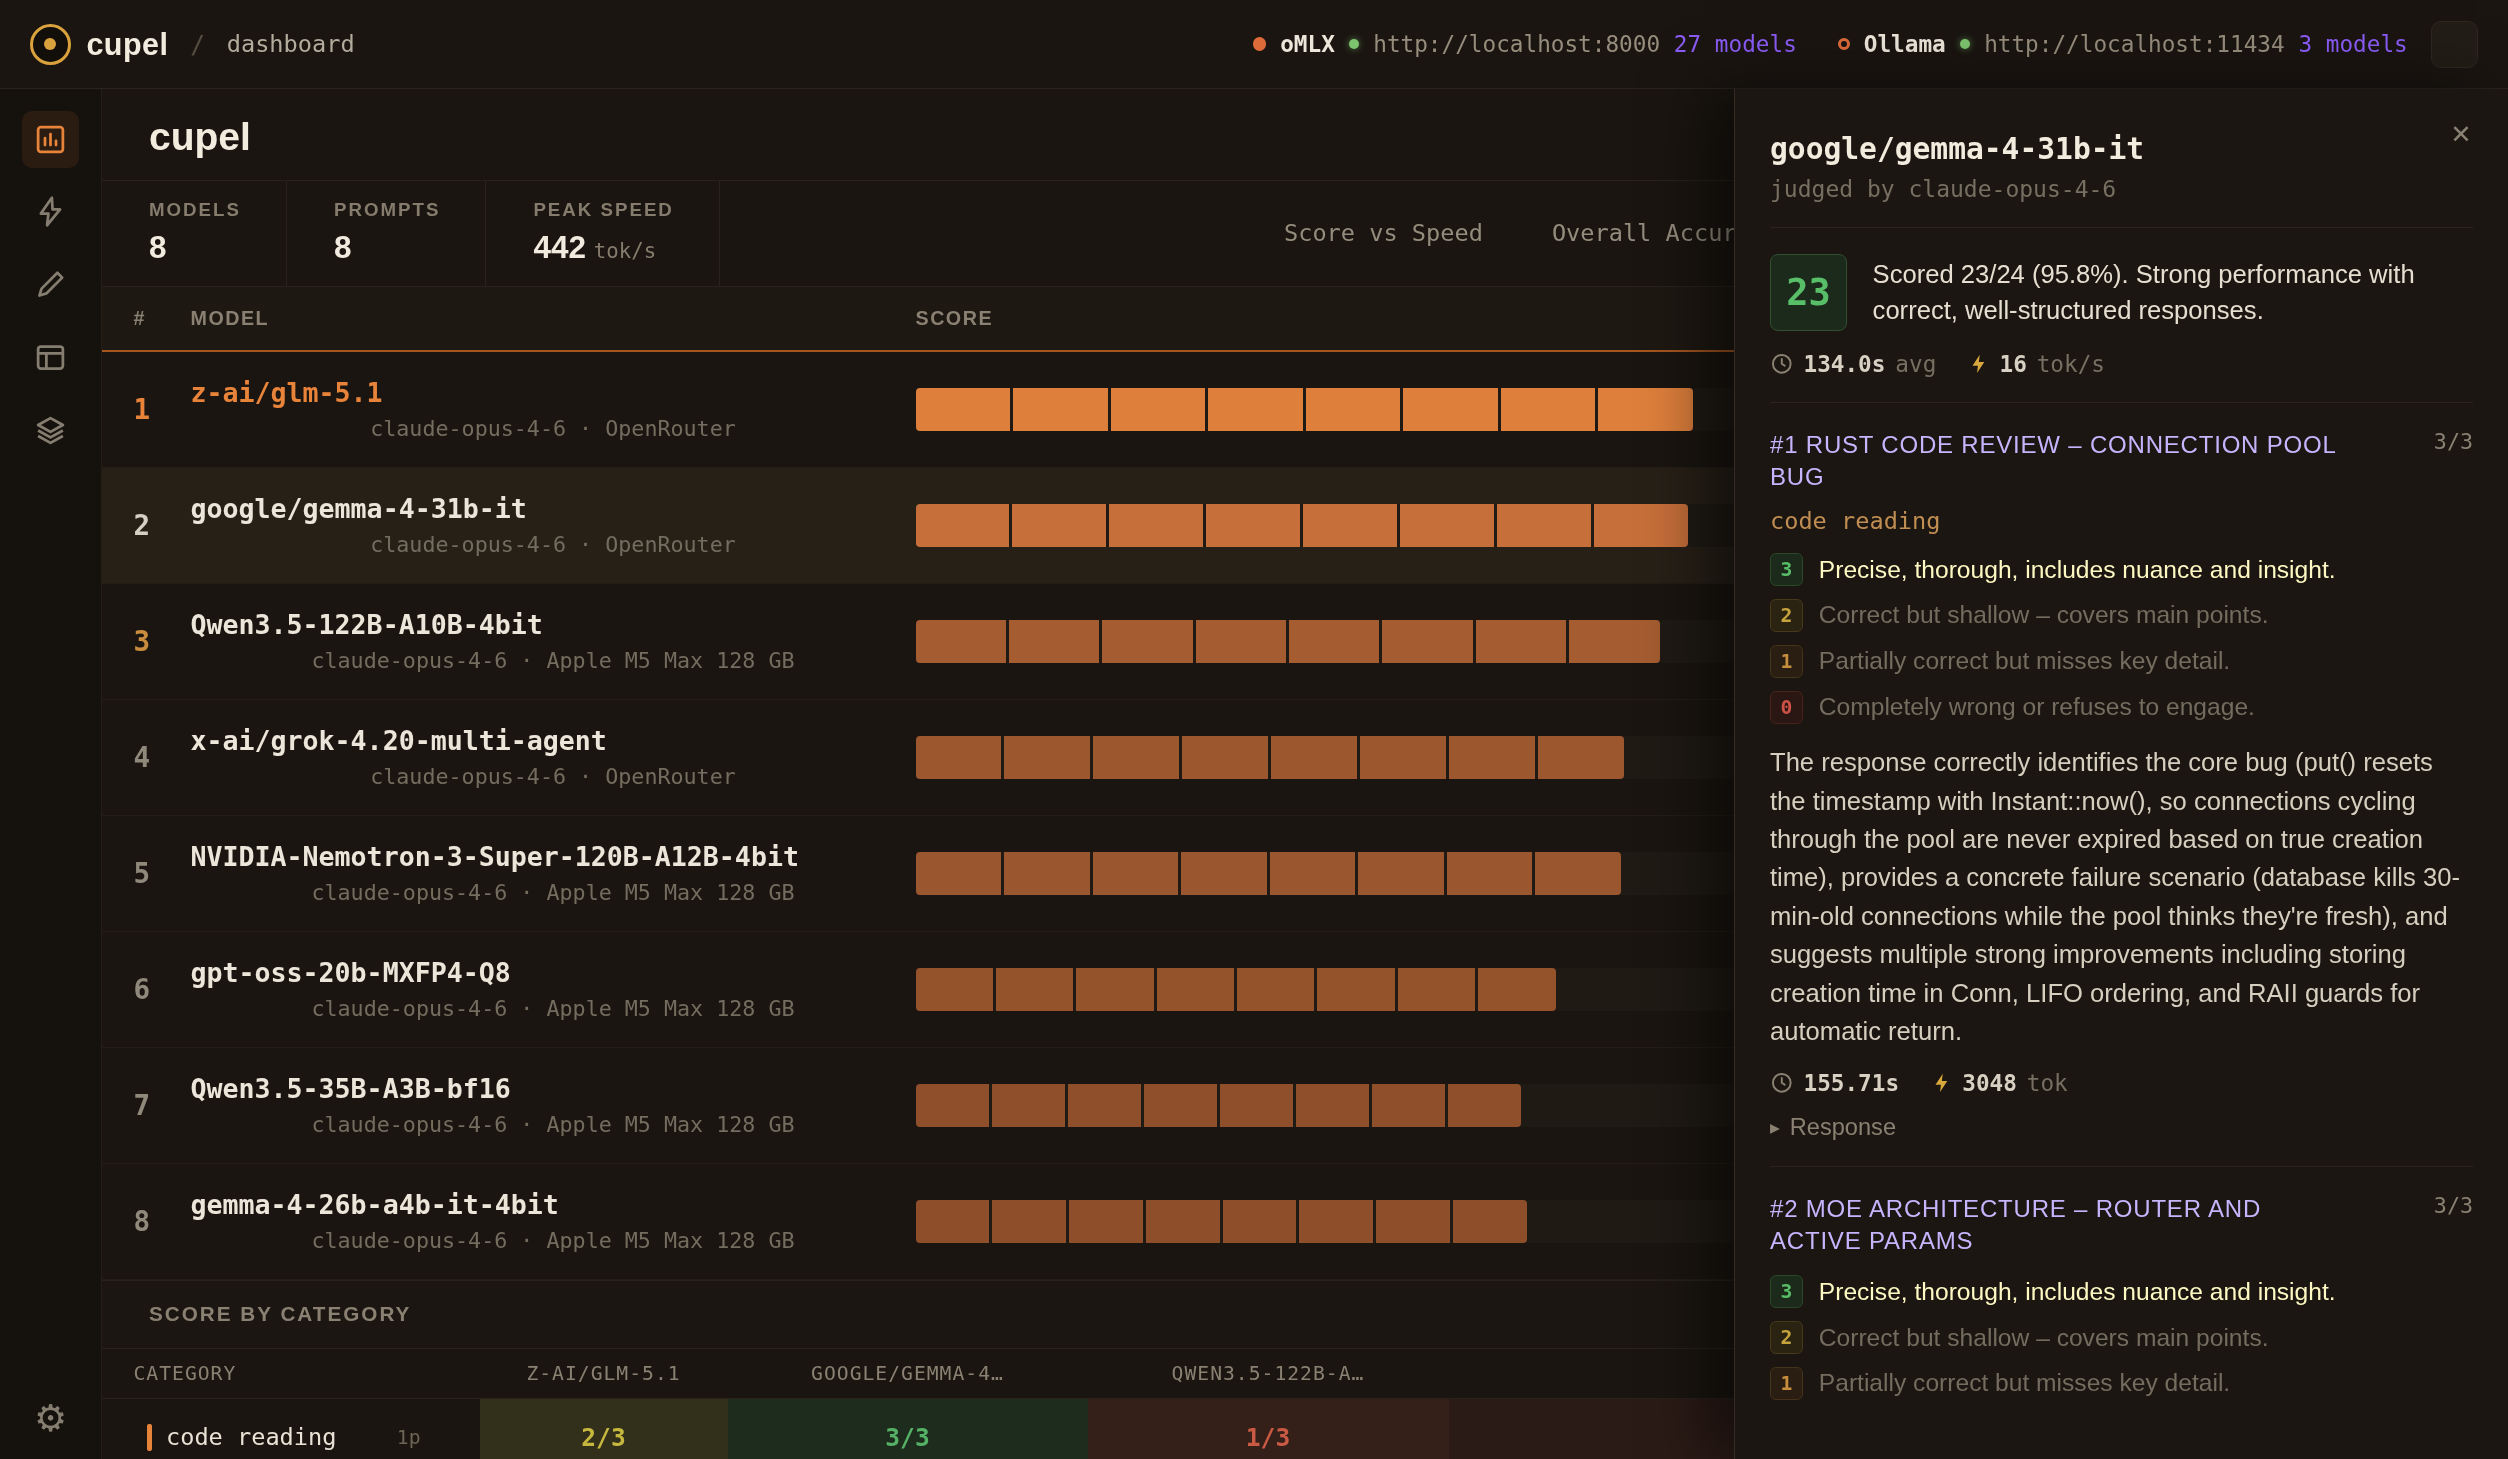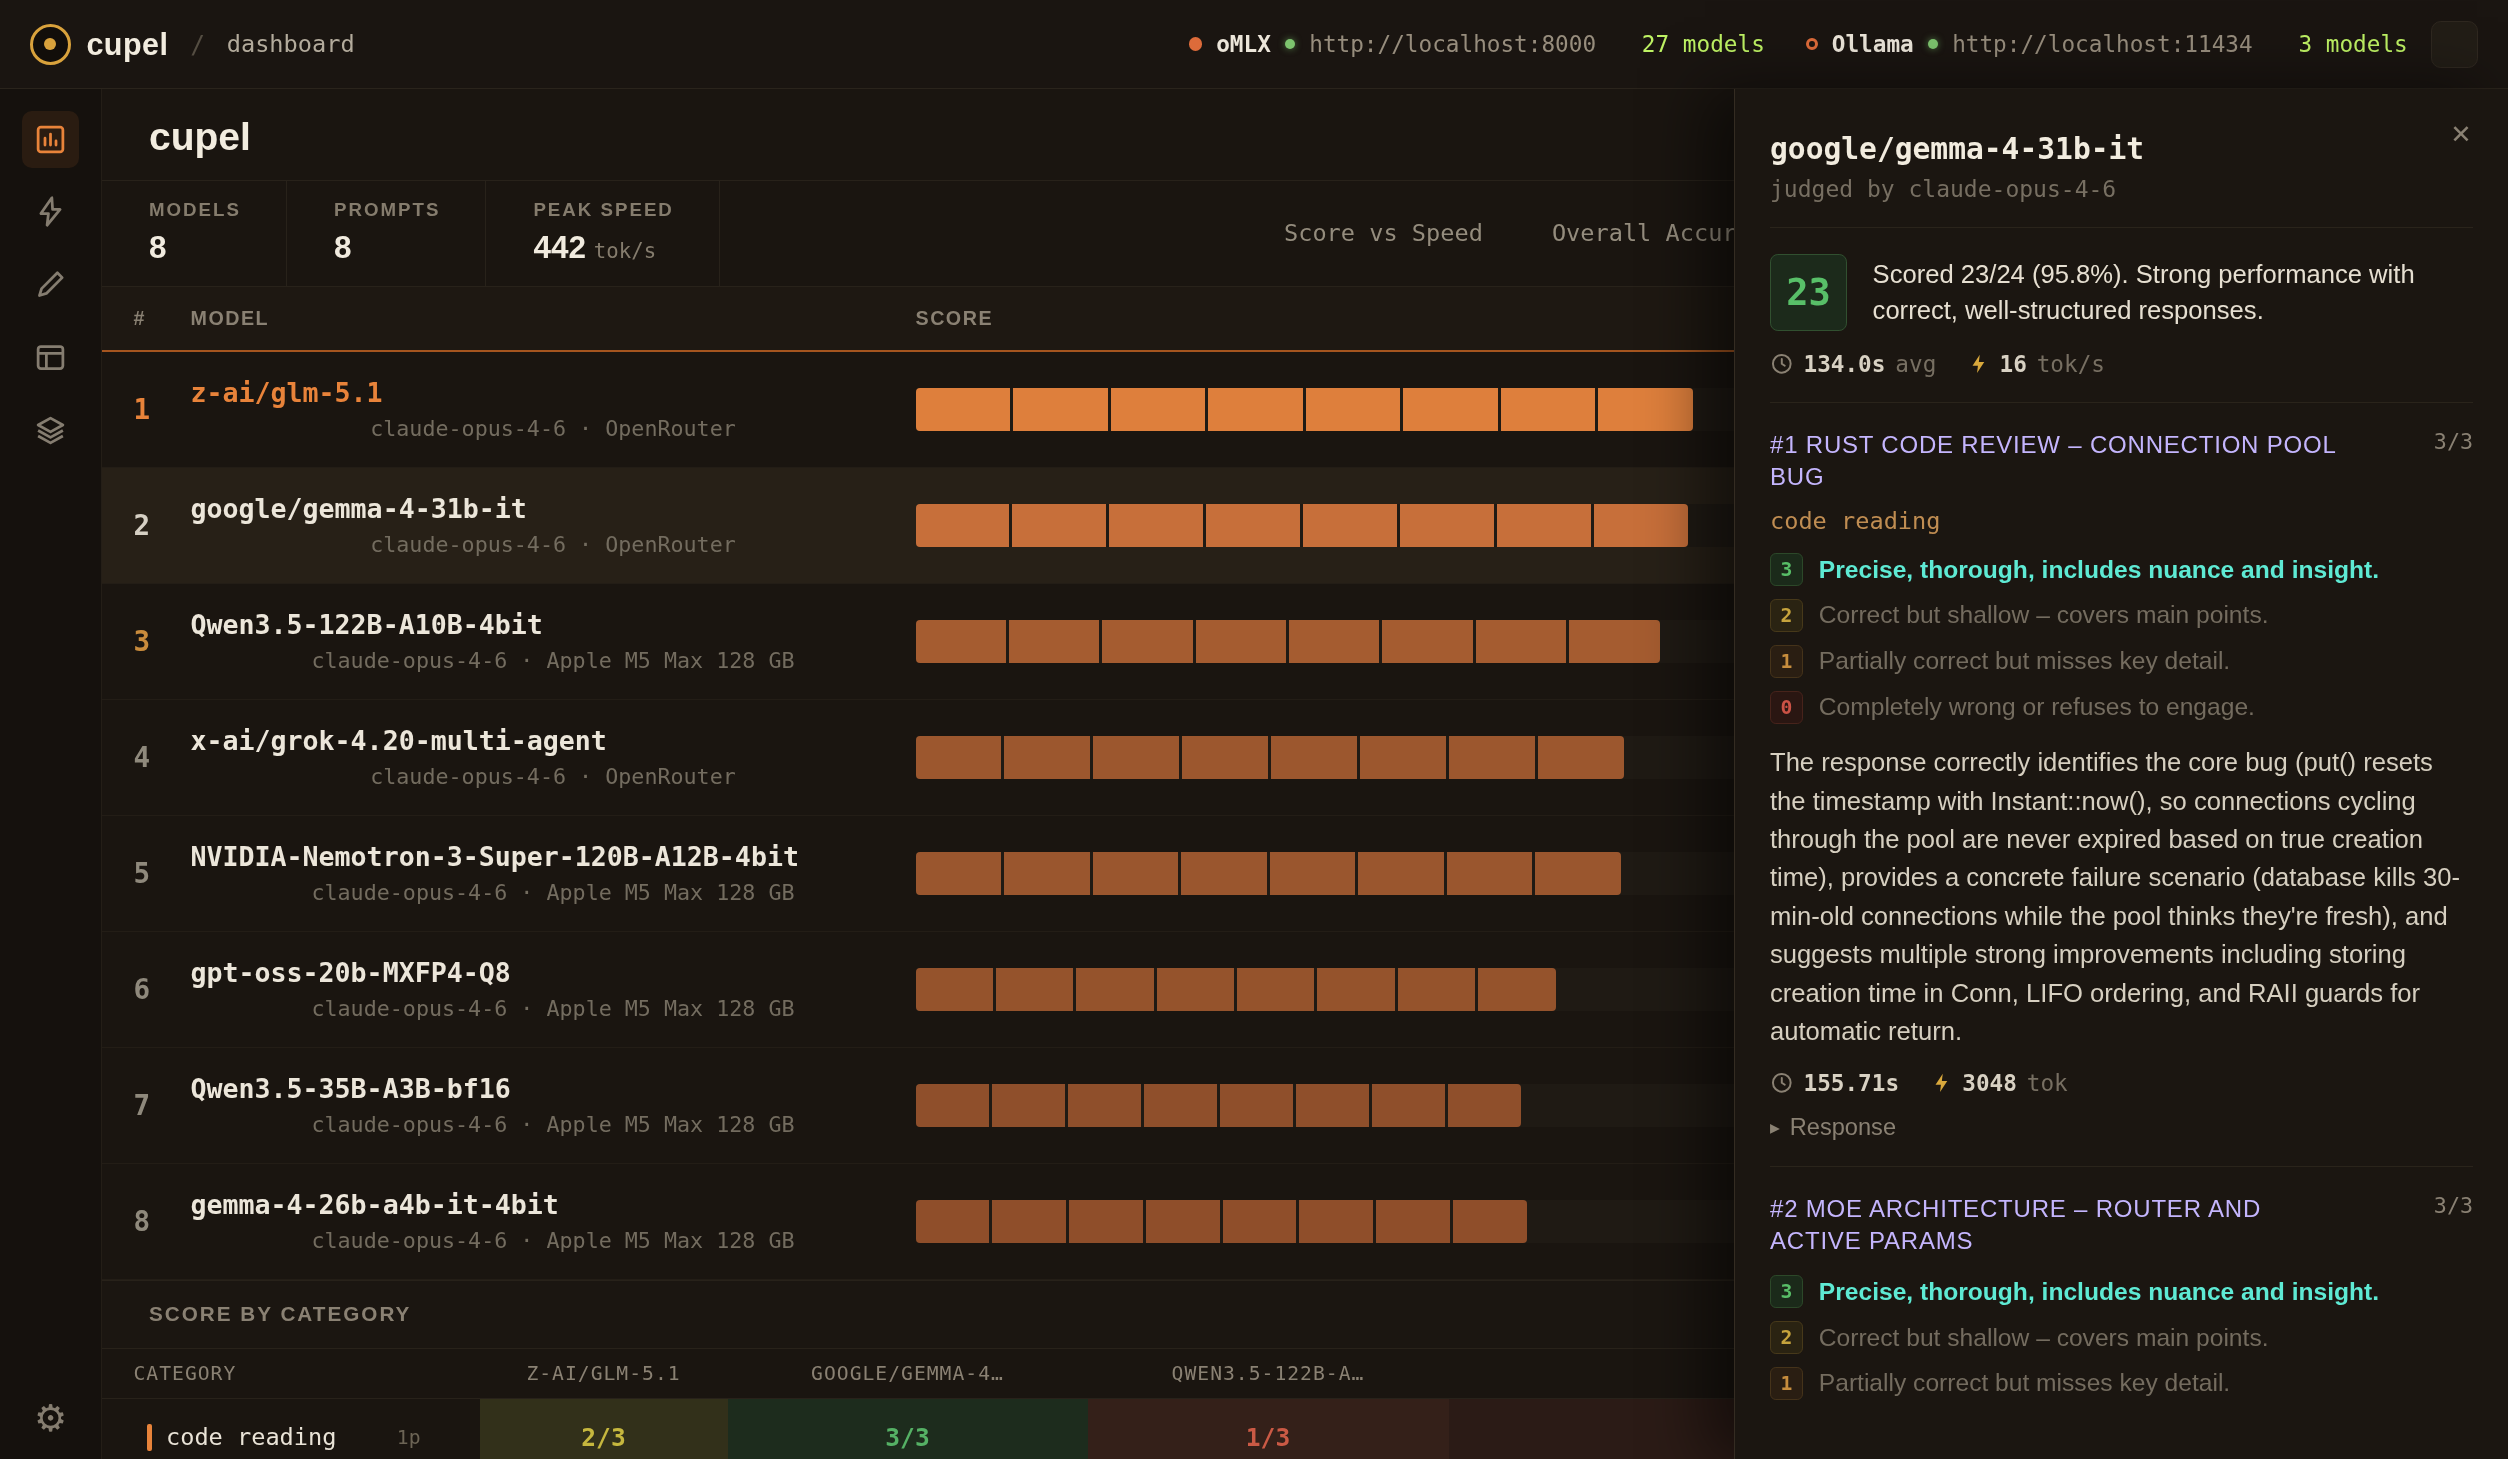--- a/index.html
+++ b/index.html
@@ -30,7 +30,7 @@
   .status-dot { width:10.8px; height:10.8px; border-radius:50%; background:#7dc46e; box-shadow:0 0 7.9px rgba(125,196,110,.6); }
   .server-name { font-weight:bold; color:#ece6da; }
   .server-url { color:#978d7d; }
-  .server-count { color:#bef264;margin-left:32px; }
+  .server-count { color:#8b5cf6; }
   .server-gap { width:13.8px; }
   .header-btn { width:47px; height:47px; border-radius:9.9px; background:#221d16; border:1px solid #2f2820; margin-left:9.9px; }
 

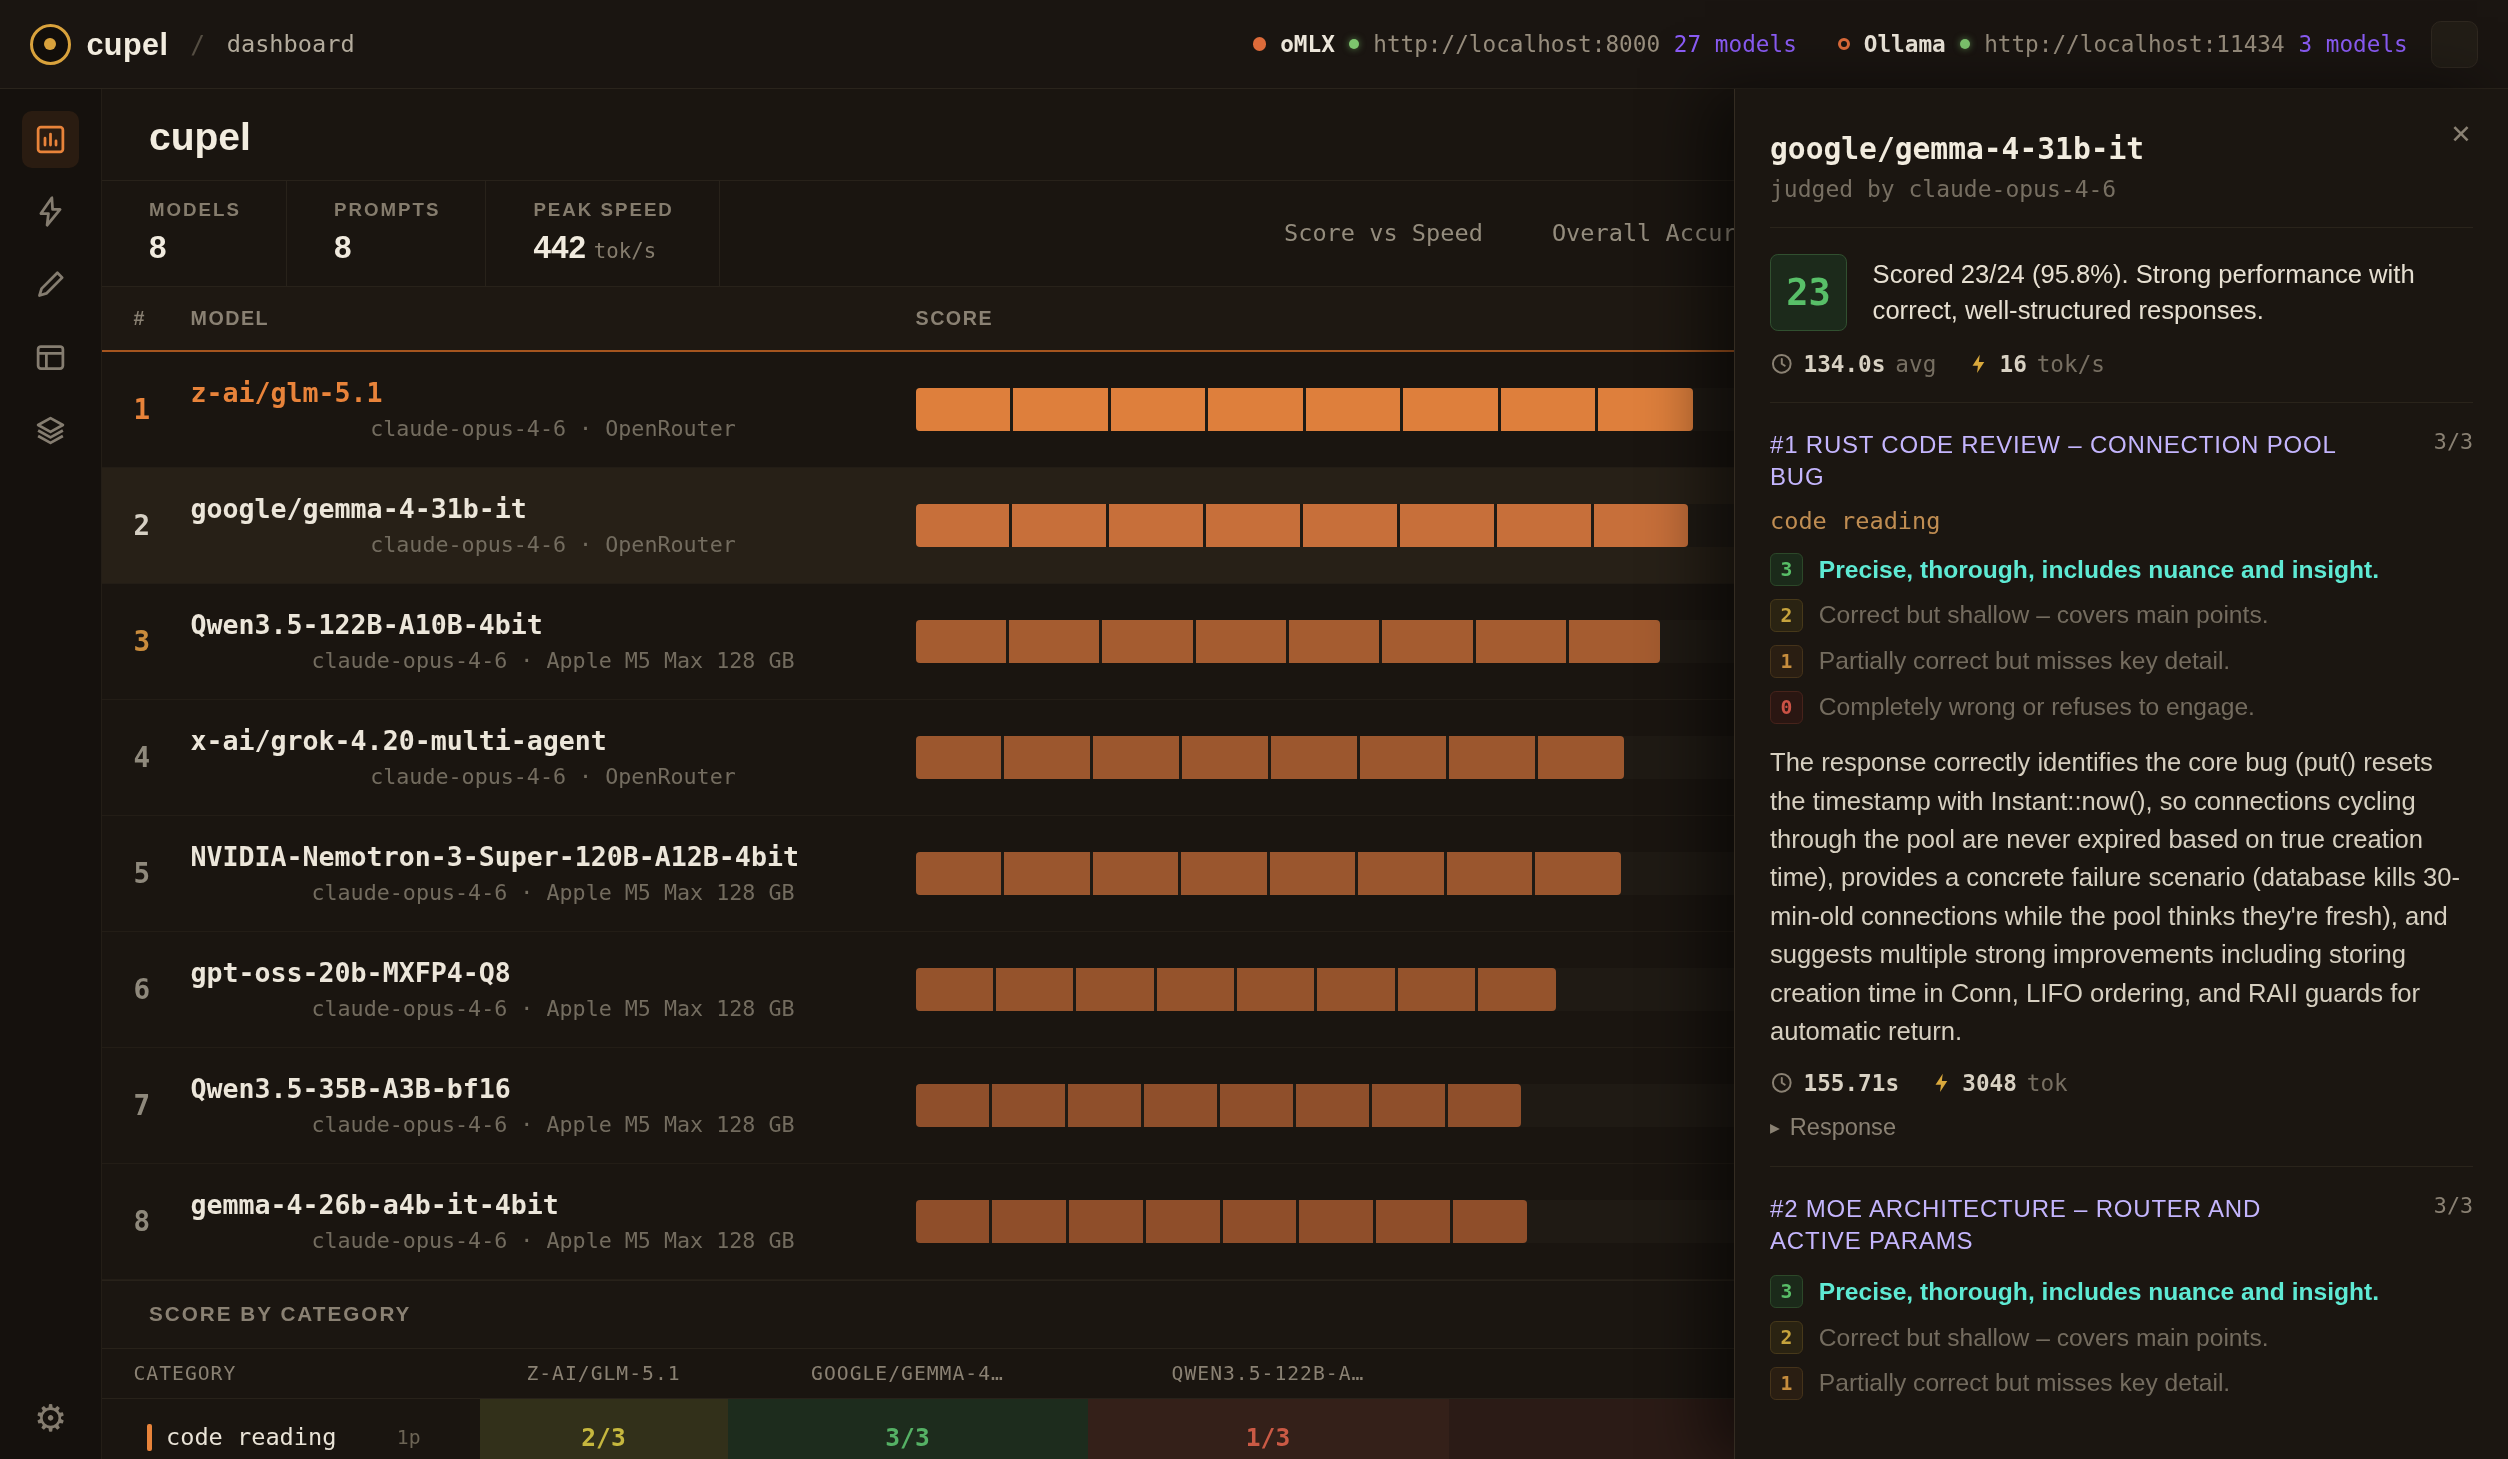--- a/index.html
+++ b/index.html
@@ -125,7 +125,7 @@
   .b-amber { background:#2a1e12; color:#c68d3d; border:1px solid #45331a; }
   .b-red { background:#2a1612; color:#cb5246; border:1px solid #47231b; }
   .rubric-text { font-size:24.6px; color:#746c5f; }
-  .rubric-row.active .rubric-text { color:#5eead4;font-weight:bold; }
+  .rubric-row.active .rubric-text { color:#fef9c3; }
   .section-body { margin-top:19.7px; font-size:25.6px; line-height:1.5; color:#d6cfc0; }
   .response-toggle { margin-top:17.7px; display:flex; align-items:center; gap:9.9px; font-size:23.6px; color:#8a8173; }
   .tri { font-size:19.7px; }

